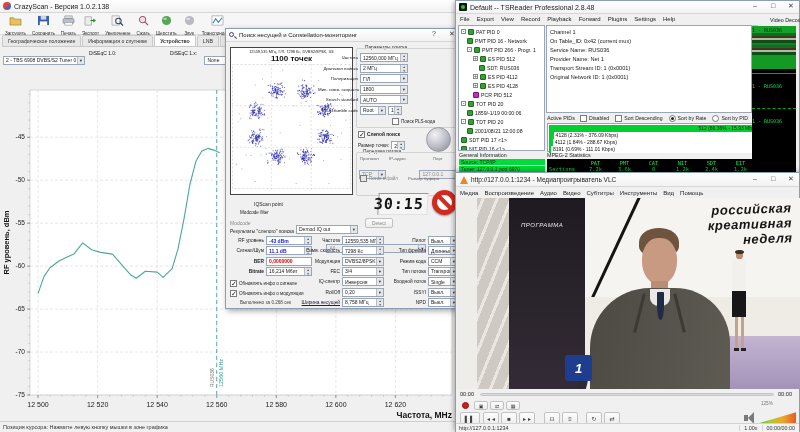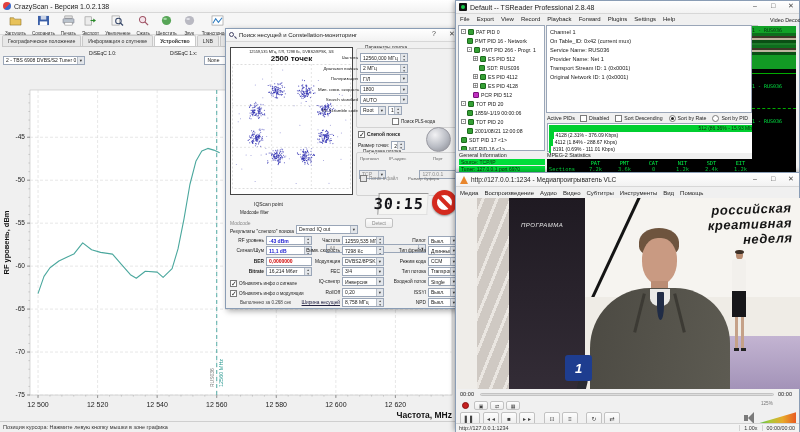--- a/index.html
+++ b/index.html
@@ -305,7 +305,7 @@
     
     <div class="abs" style="left:4px;top:18px;width:123px;height:148px;background:#fff;border:1px solid #444;">
       <div style="text-align:center;font-size:3.9px;margin-top:1px;color:#222;white-space:nowrap;overflow:hidden;">12559,535 МГц, Г/Л, 7298 Кс, DVBS2/8PSK, 3/4</div>
-      <div style="text-align:center;font-size:8px;font-weight:bold;color:#111;">2500 точек</div>
+      <div style="text-align:center;font-size:8px;font-weight:bold;color:#111;">1100 точек</div>
       <svg id="const-svg" width="119" height="125" viewBox="0 0 119 125" style="display:block;margin:1px;">
           <rect x="0.5" y="0.5" width="118" height="124" fill="#fff" stroke="#bbb" stroke-width="0.5" stroke-dasharray="2,2"></rect>
           <line x1="39.666666666666664" y1="0" x2="39.666666666666664" y2="125" stroke="#c9c9c9" stroke-width="0.5" stroke-dasharray="2,2"></line>

